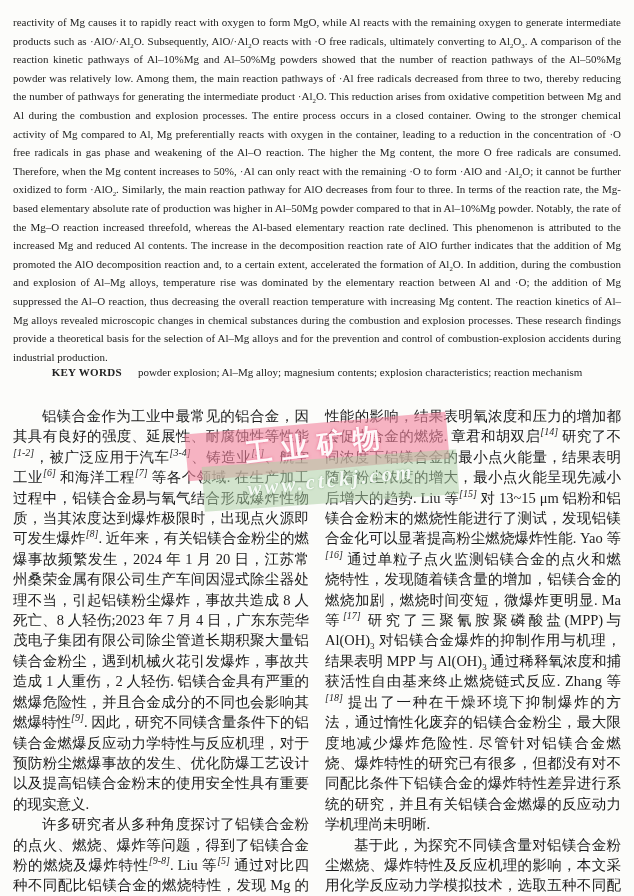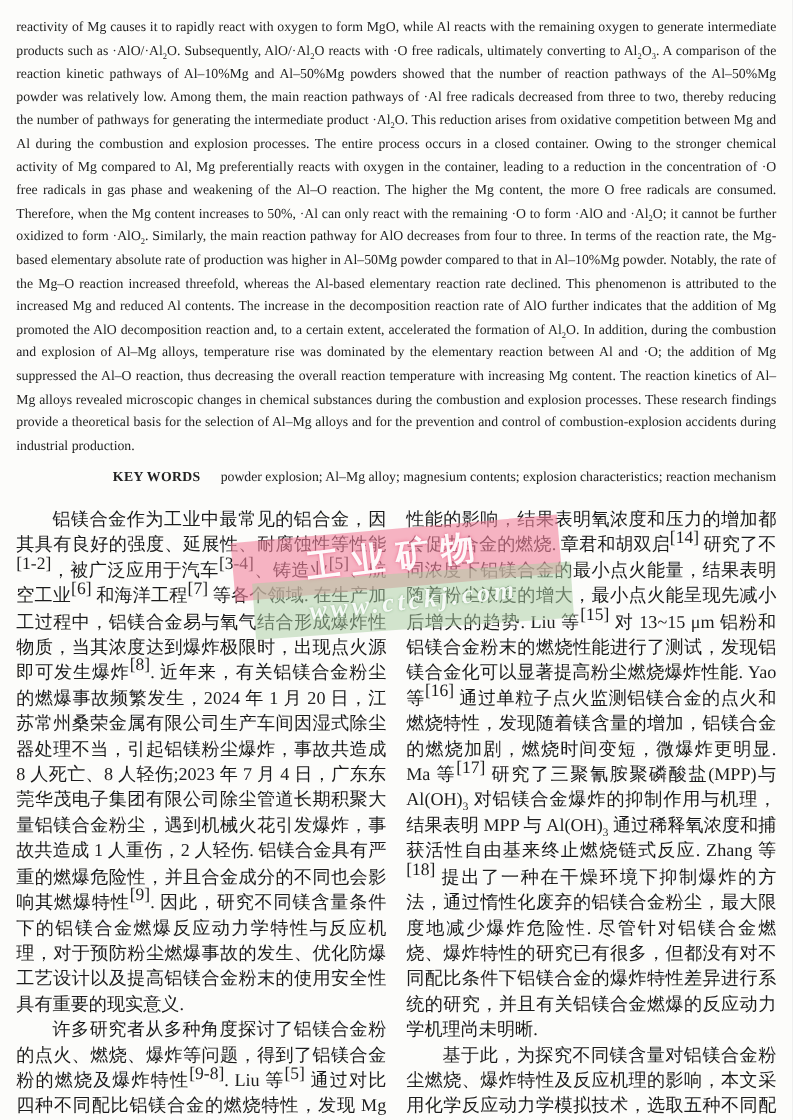--- a/index.html
+++ b/index.html
@@ -22,9 +22,9 @@
   .abstract sub,.abstract sup{font-size:0.62em;line-height:0;}
   
   .keywords-row{
-    position:absolute;left:13px;right:13px;top:375px;
+    position:absolute;left:13px;right:13px;top:365px;
     font-size:11px;line-height:15px;color:#222;
-    text-align:right;
+    text-align:center;
   }
   .kw-label{font-weight:bold;margin-right:16px;letter-spacing:0.3px;}
   

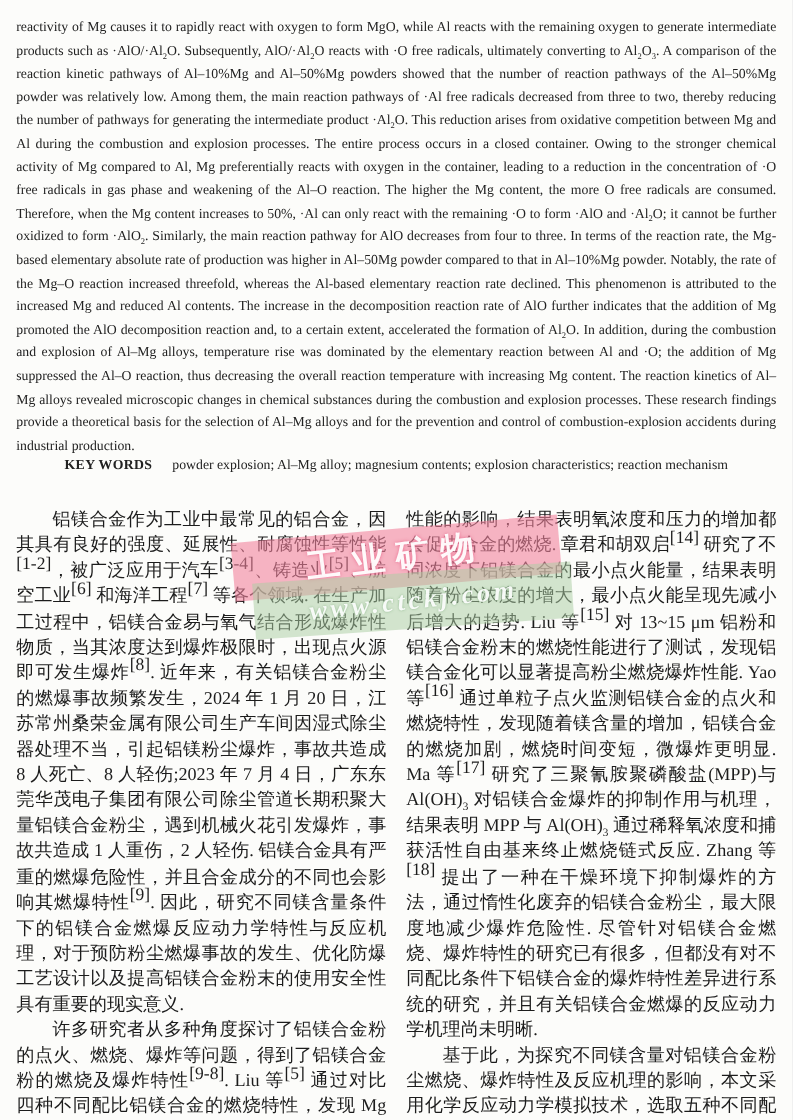--- a/index.html
+++ b/index.html
@@ -40,7 +40,7 @@
   }
   .col p{margin:0;padding:0;}
   .col p.indent{text-indent:2em;}
-  .col sup{font-size:14px;line-height:0;}
+  .col sup{font-size:10px;line-height:0;font-style:italic;}
   .col sub{font-size:9px;line-height:0;}
   
   .wm{

